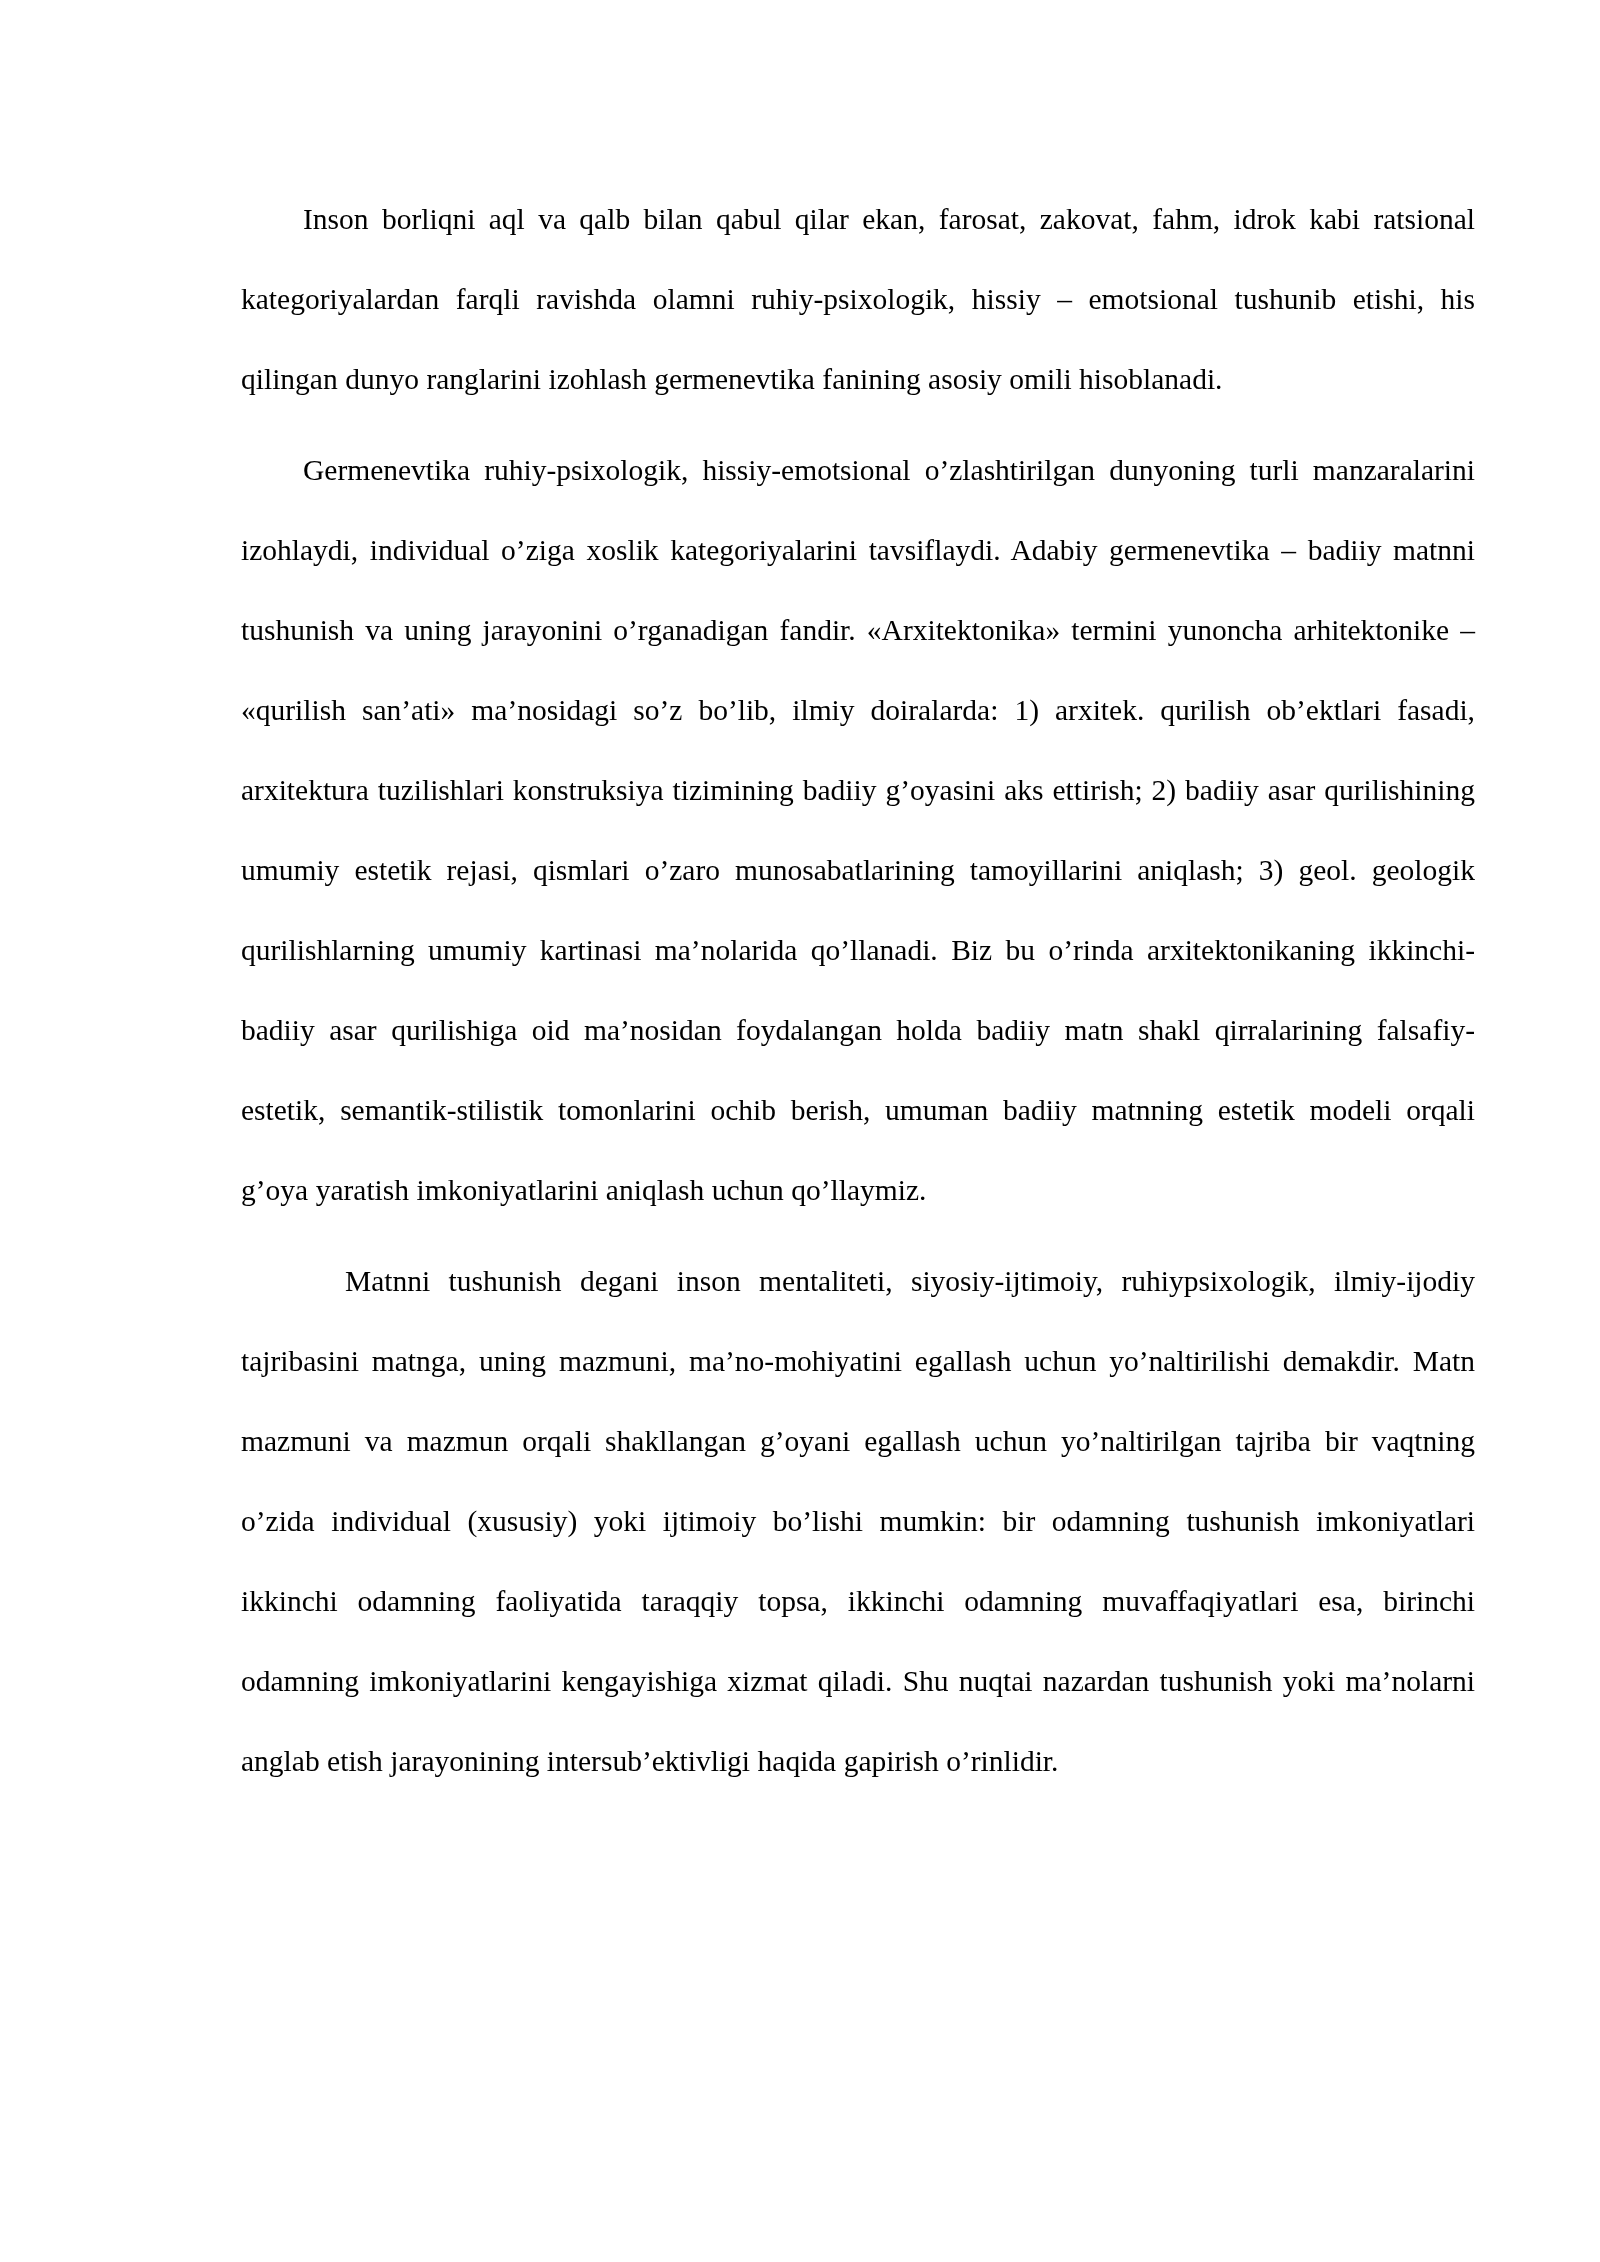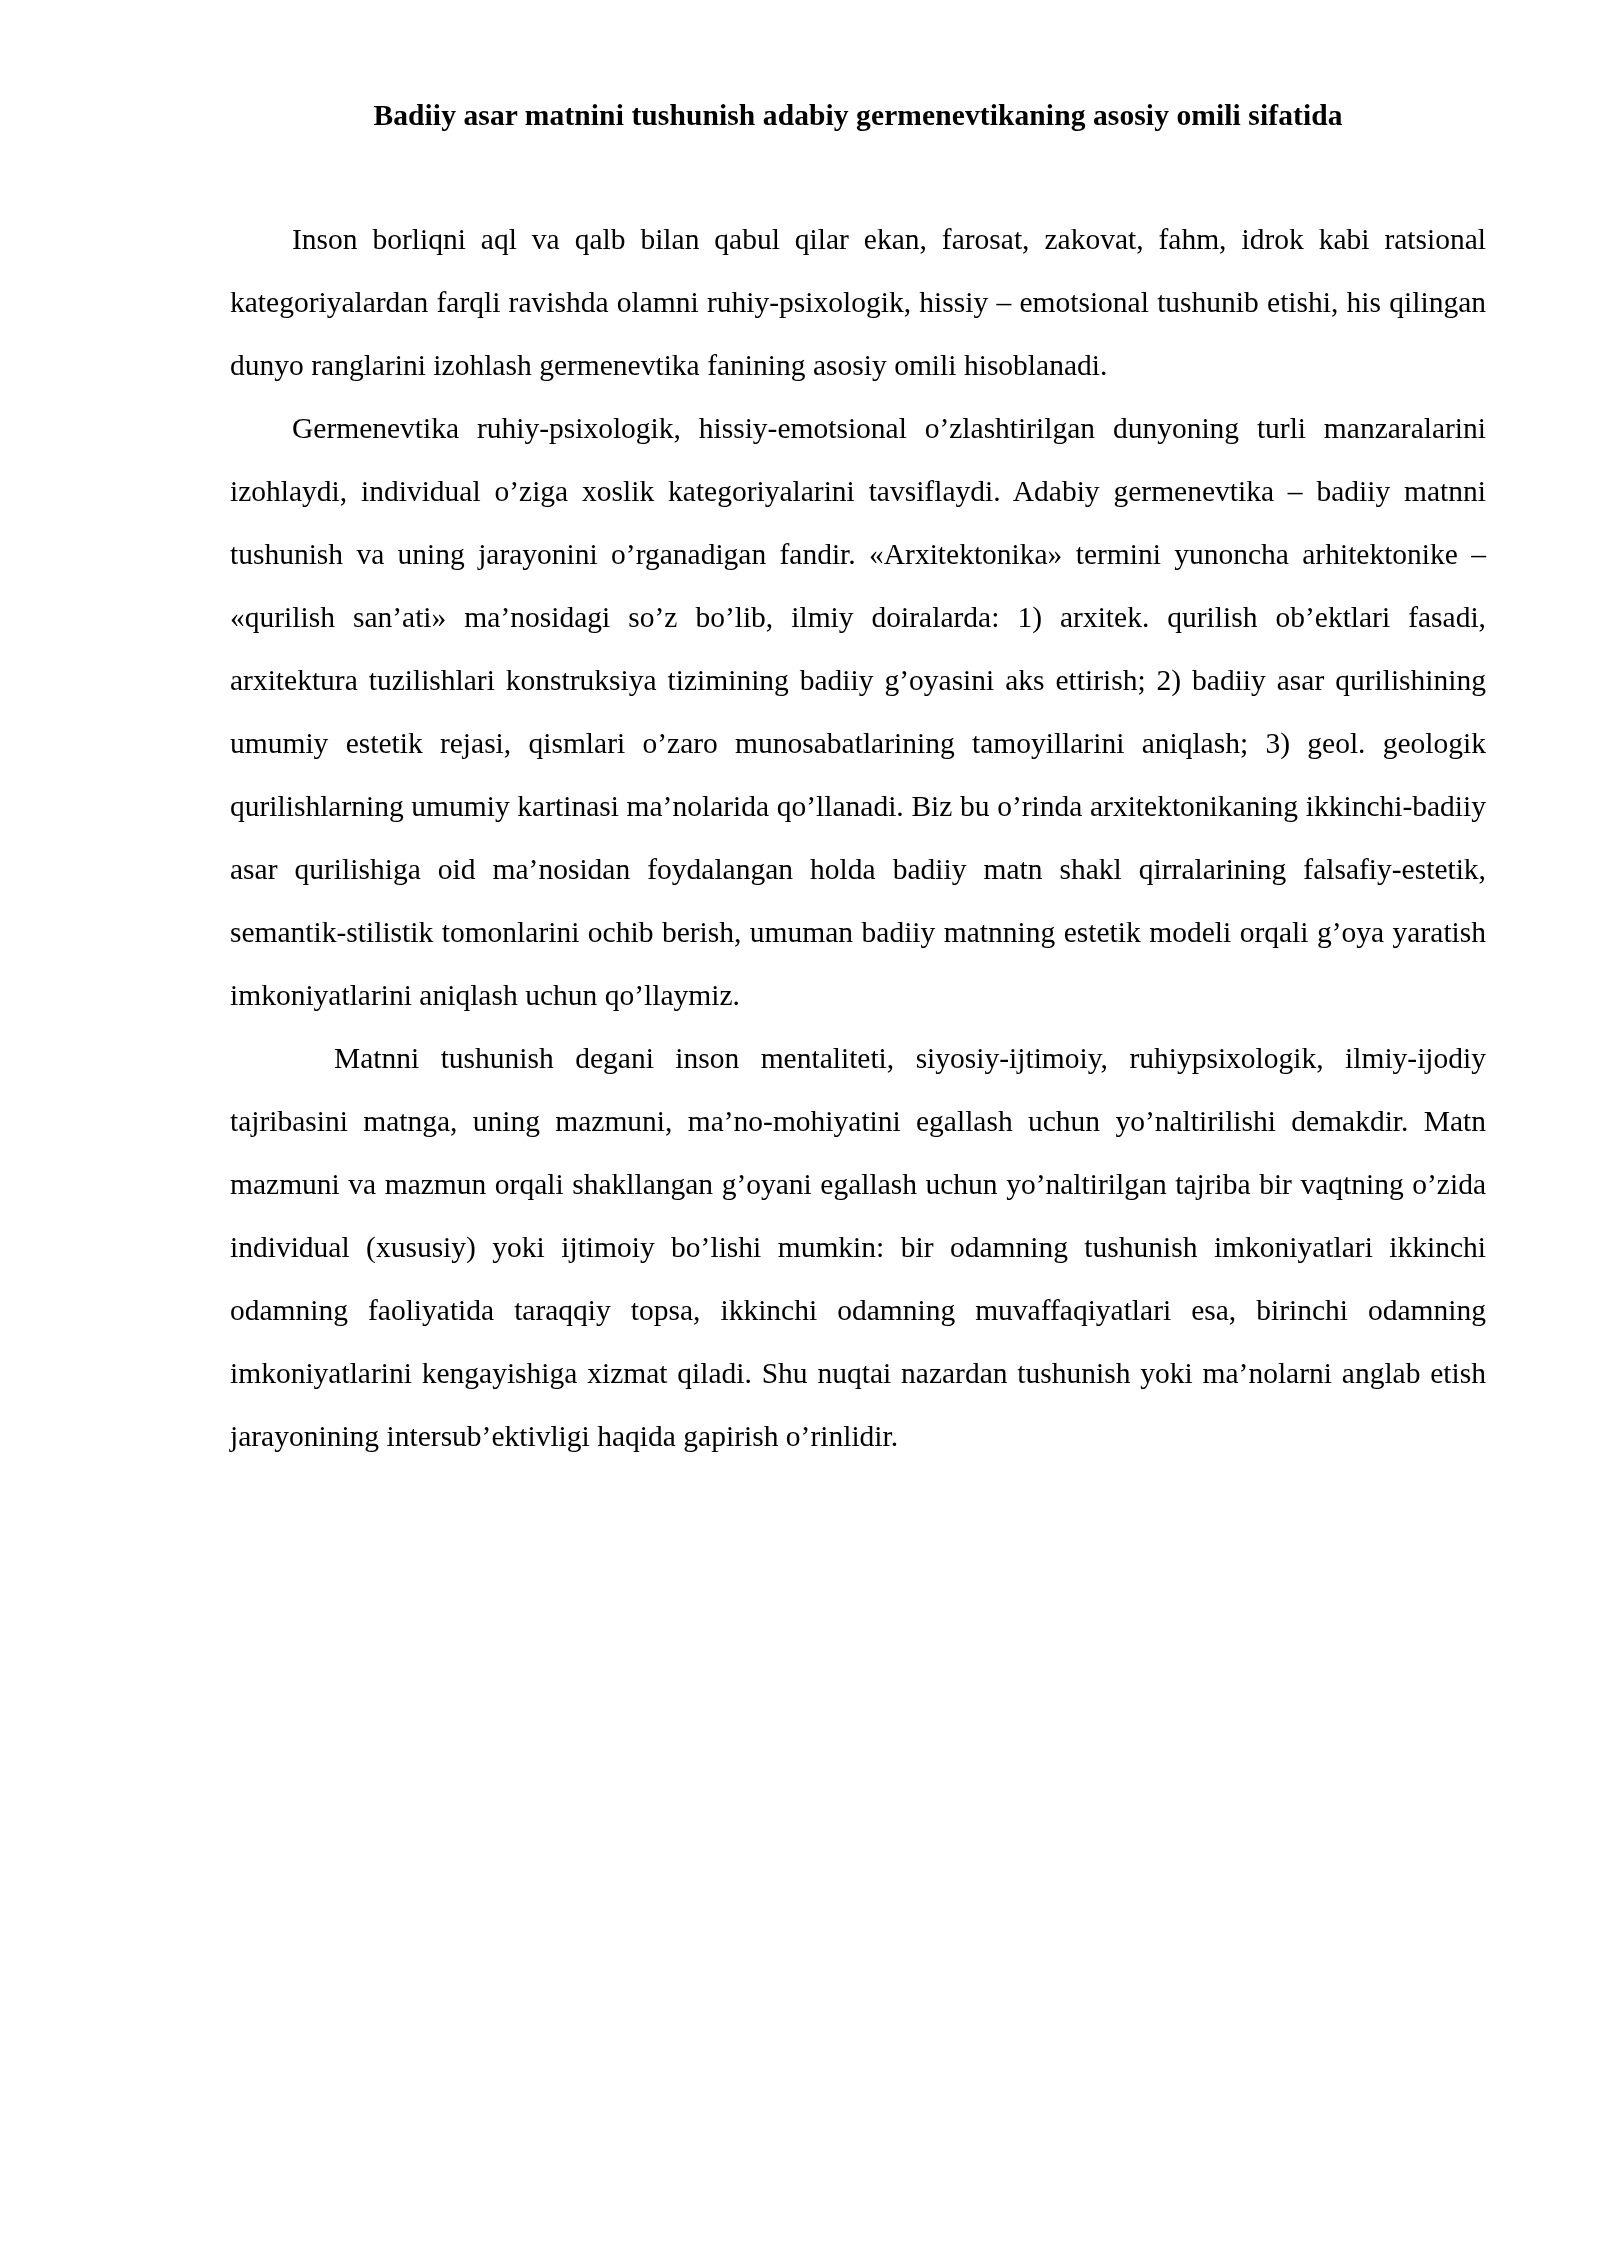--- a/index.html
+++ b/index.html
@@ -65,7 +65,6 @@
 <div class="page">
   <div class="content">
 
-    <h1 class="doc-title">Badiiy asar matnini tushunish adabiy germenevtikaning asosiy omili sifatida</h1>
 
     <div class="spacer-after-title"></div>
 

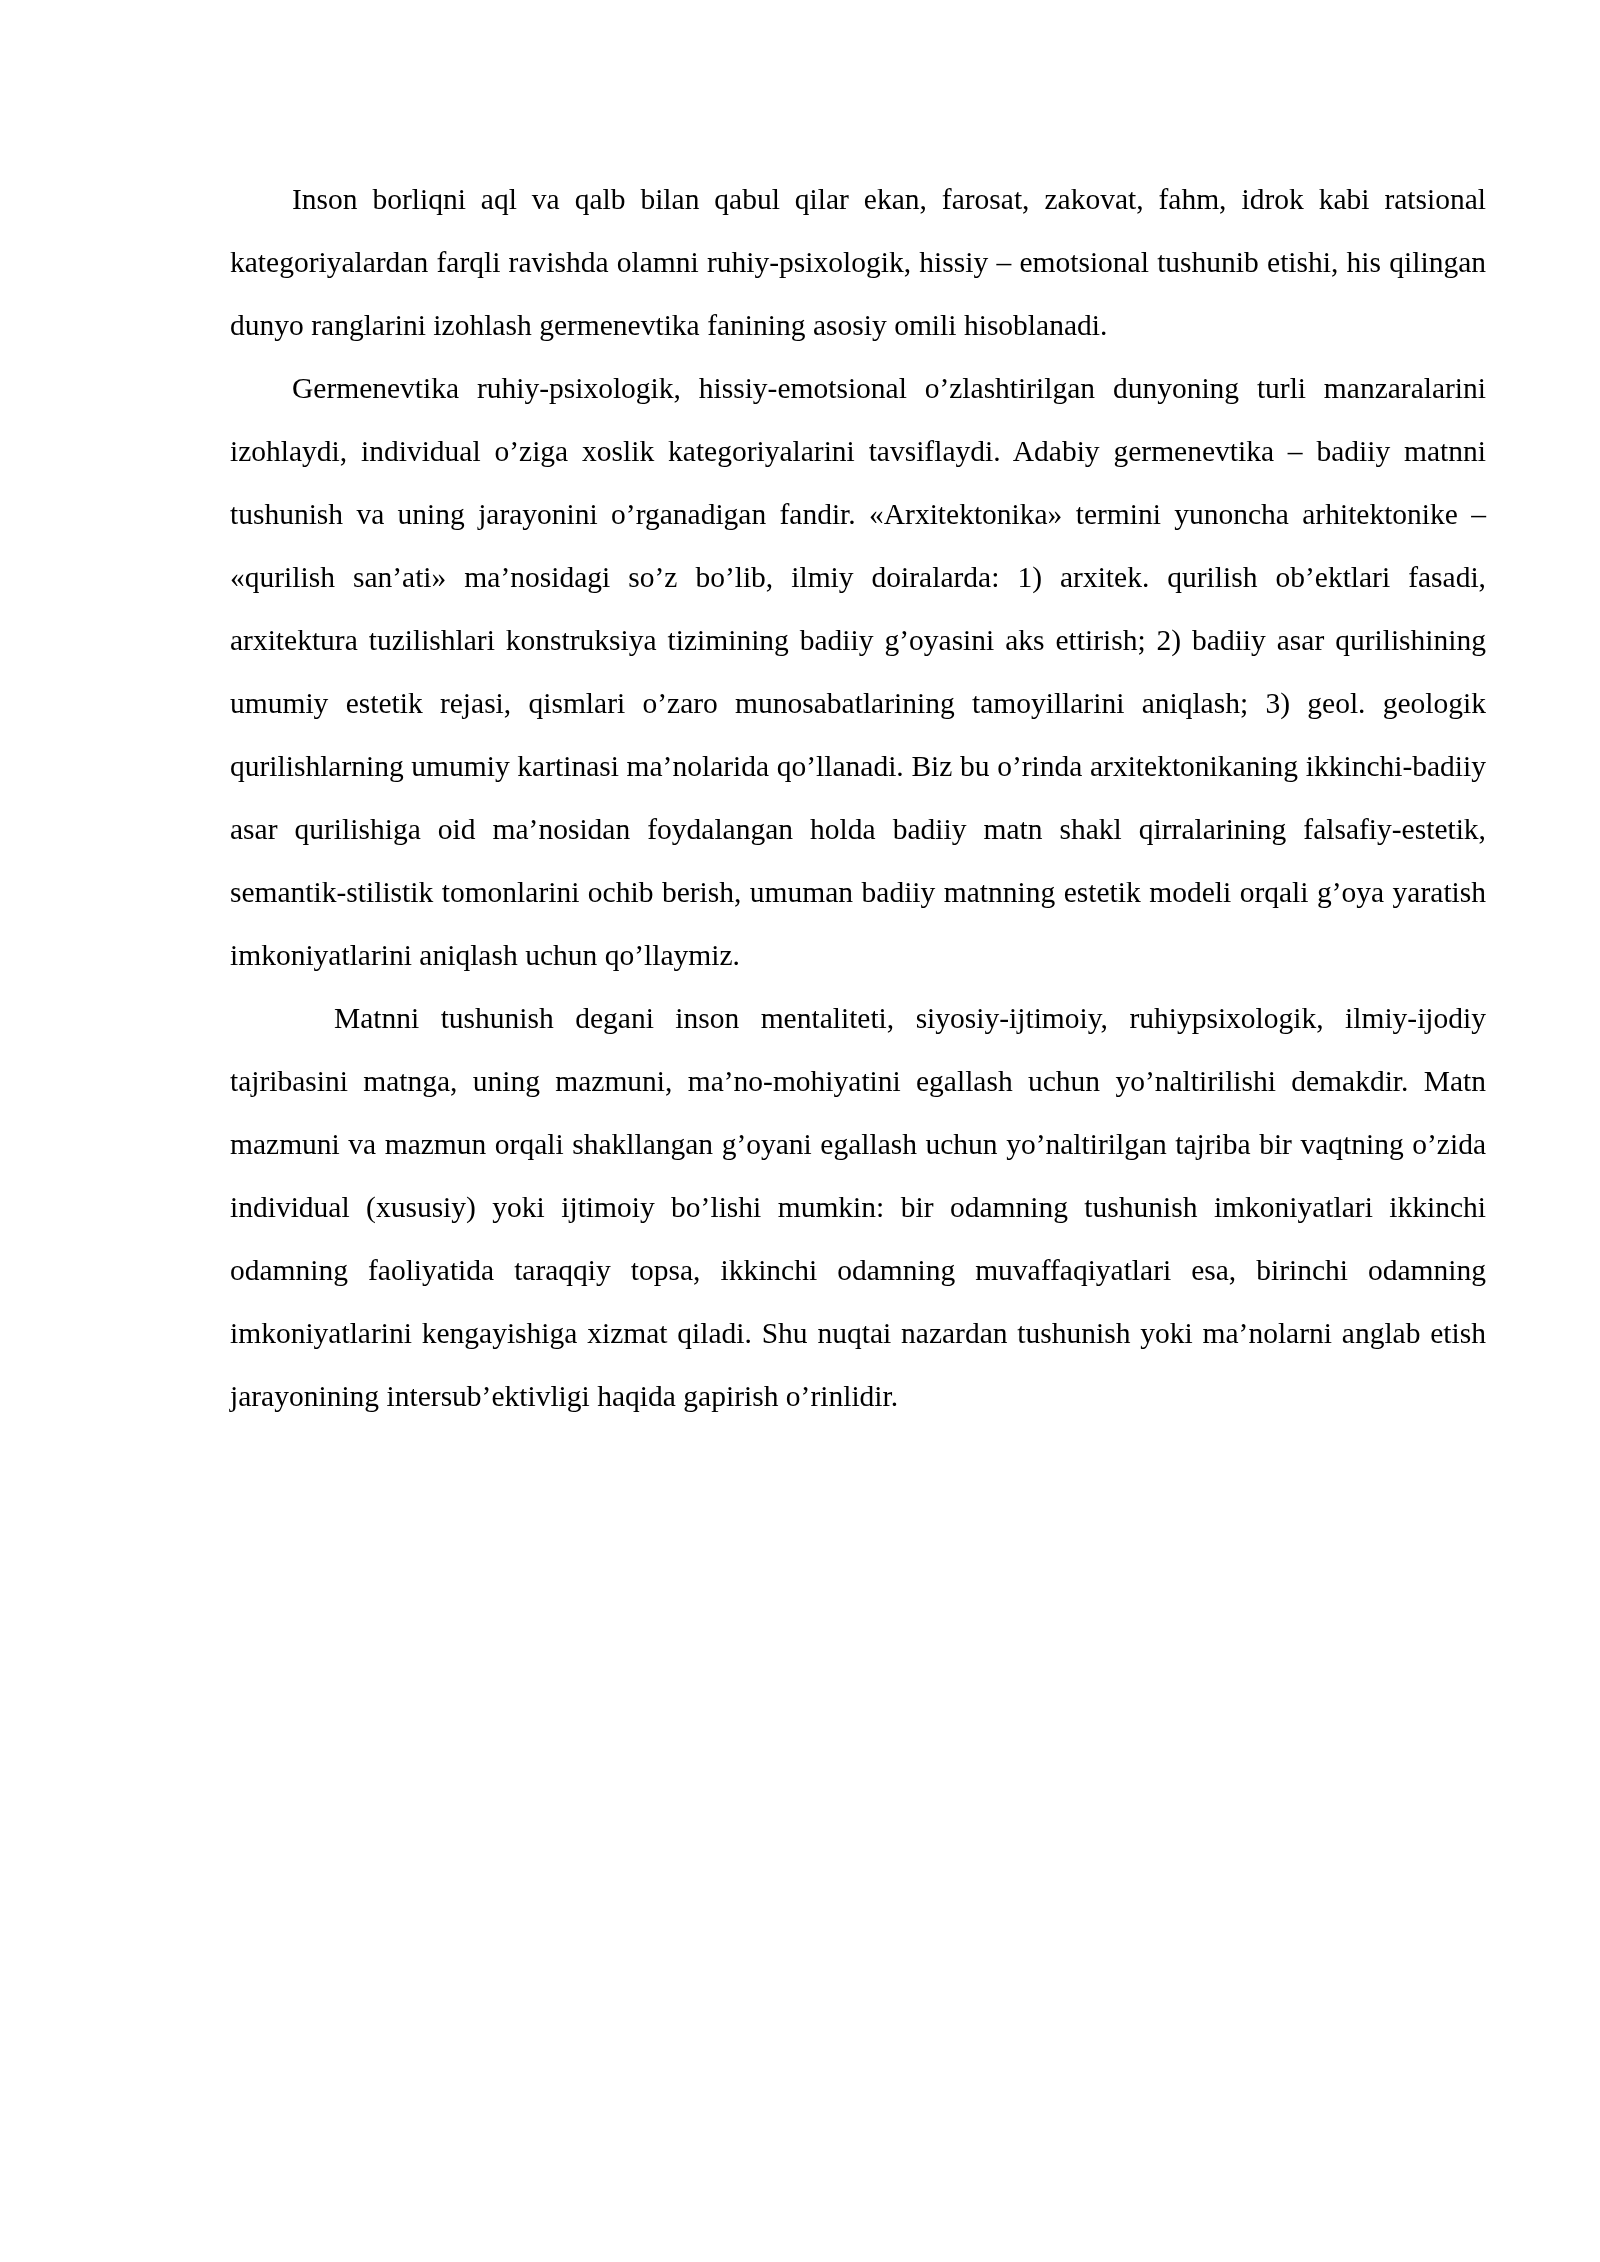--- a/index.html
+++ b/index.html
@@ -40,10 +40,10 @@
   }
   p.para {
     font-size: 29.5px;
-    line-height: 63px;
+    line-height: 80px;
     text-align: justify;
     text-justify: inter-word;
-    margin: 0;
+    margin: 11px;
     padding: 0;
     hyphens: none;
     -webkit-hyphens: none;

